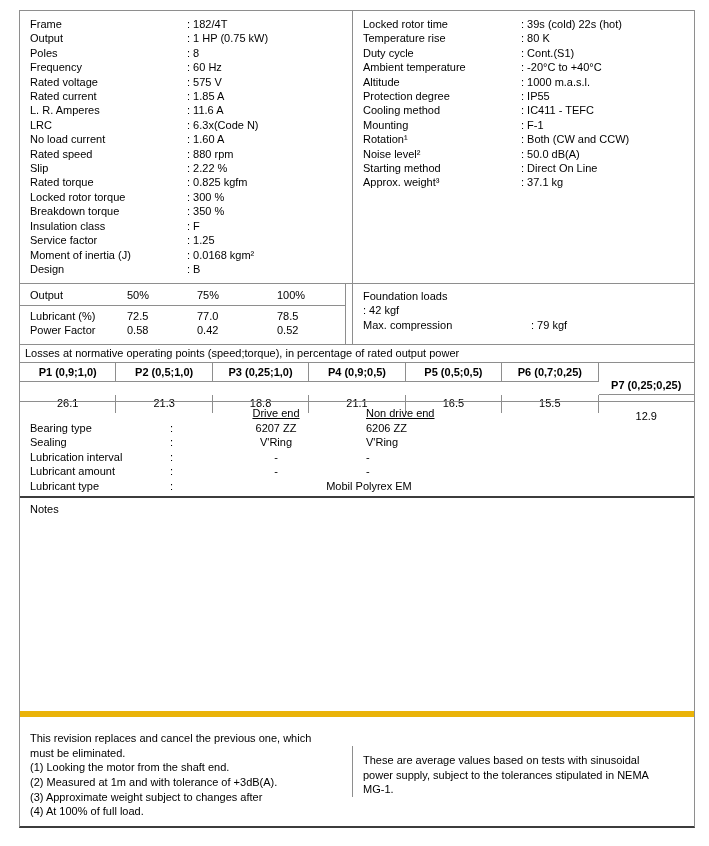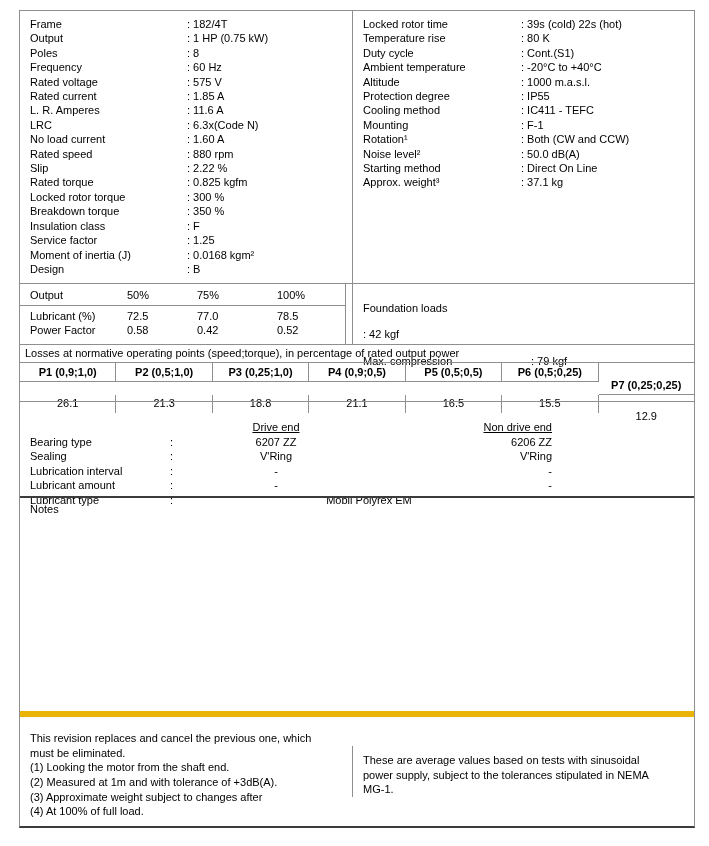--- a/index.html
+++ b/index.html
@@ -27,7 +27,7 @@
   .orow { display:flex; padding-left:10px; line-height:14px; }
   .orow .oc0 { width:97px; } .orow .oc1 { width:70px; } .orow .oc2 { width:80px; } .orow .oc3 { flex:1; }
   .ohead { padding-top:4px; padding-bottom:3px; border-bottom:1px solid #8e8e8e; margin-bottom:3px; }
-  .frow { display:flex; line-height:14.4px;margin-top:12px; }
+  .frow { display:flex; line-height:14.4px; }
   .flabel { width:168px; flex:none; }
   
   .s-loss { height:57px; border-top:1px solid #8e8e8e; }

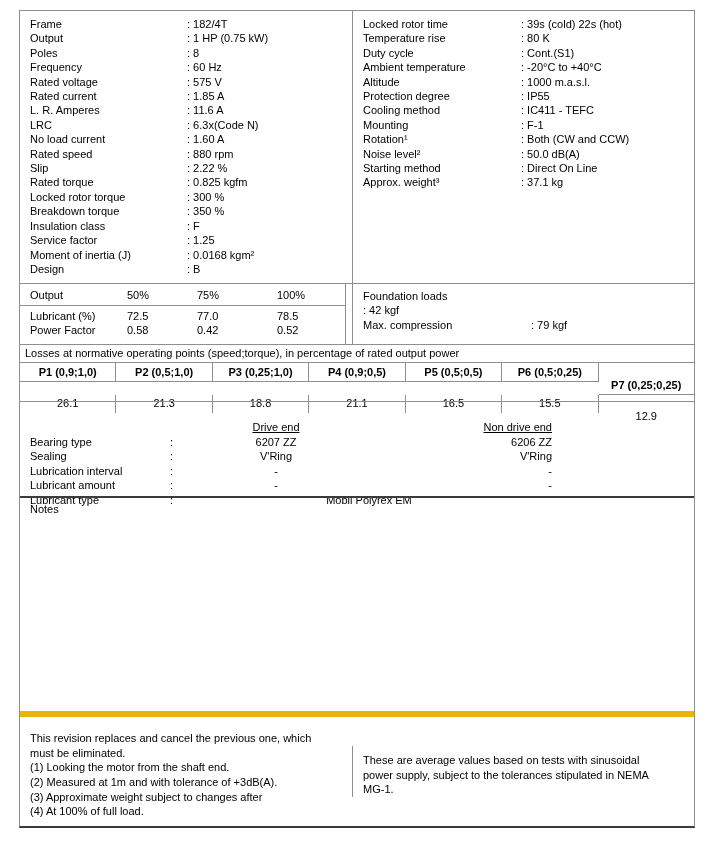--- a/index.html
+++ b/index.html
@@ -230,7 +230,7 @@
       <div class="loss-cell">P3 (0,25;1,0)</div>
       <div class="loss-cell">P4 (0,9;0,5)</div>
       <div class="loss-cell">P5 (0,5;0,5)</div>
-      <div class="loss-cell">P6 (0,5;0,25)</div>
+      <div class="loss-cell">P6 (0,7;0,25)</div>
       <div class="loss-cell">P7 (0,25;0,25)</div>
     </div>
     <div class="loss-grid loss-vals">

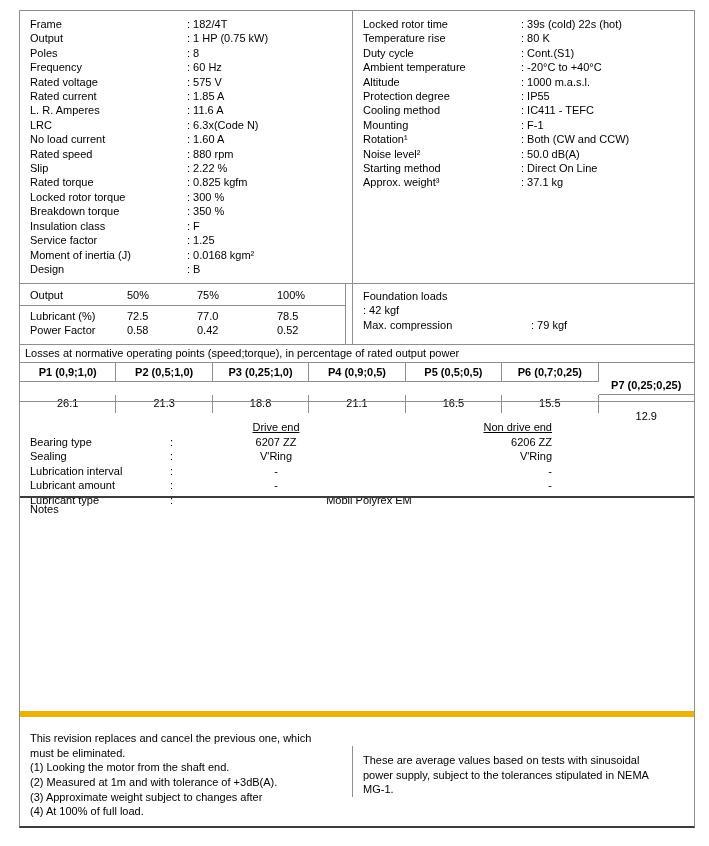--- a/index.html
+++ b/index.html
@@ -38,7 +38,7 @@
   .loss-head .loss-cell { height:19px; line-height:18px; border-bottom:1px solid #8e8e8e;font-weight:bold; }
   .loss-vals .loss-cell { height:18px; line-height:16px; }
   
-  .s-brg { height:95px; border-top:1px solid #8e8e8e; padding-top:18px; }
+  .s-brg { height:95px; border-top:1px solid #8e8e8e; padding-top:4px; }
   .brow { display:flex; line-height:14.6px; }
   .bl { width:150px; flex:none; padding-left:10px; }
   .bc { width:16px; flex:none; }

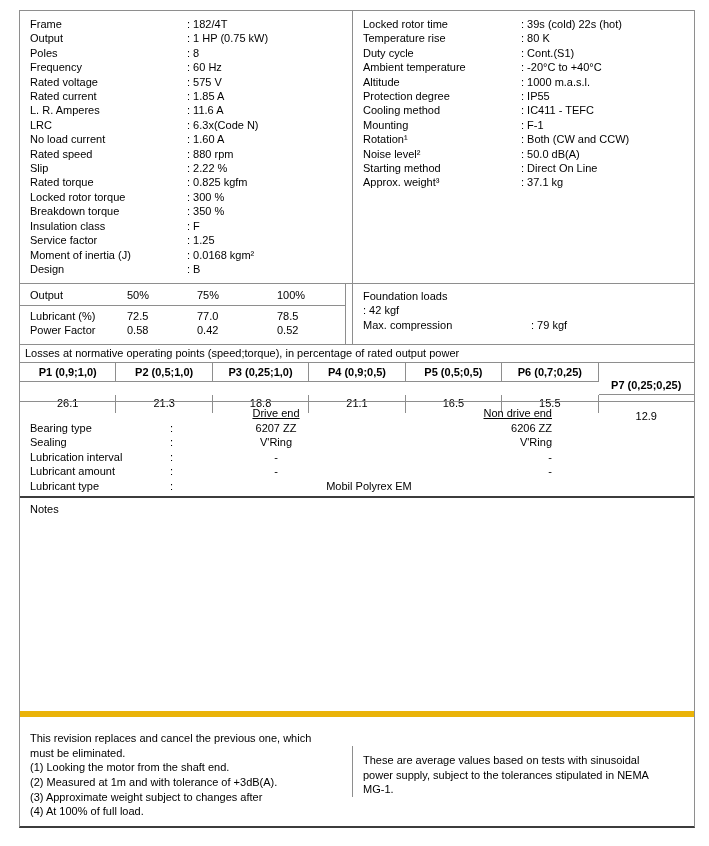--- a/index.html
+++ b/index.html
@@ -43,7 +43,7 @@
   .bl { width:150px; flex:none; padding-left:10px; }
   .bc { width:16px; flex:none; }
   .bde { width:180px; flex:none; text-align:center; }
-  .bnde { width:186px; flex:none; text-align:right; }
+  .bnde { width:186px; flex:none; text-align:left; }
   .bspan { width:366px; flex:none; text-align:center; }
   .u { text-decoration:underline; }
   

